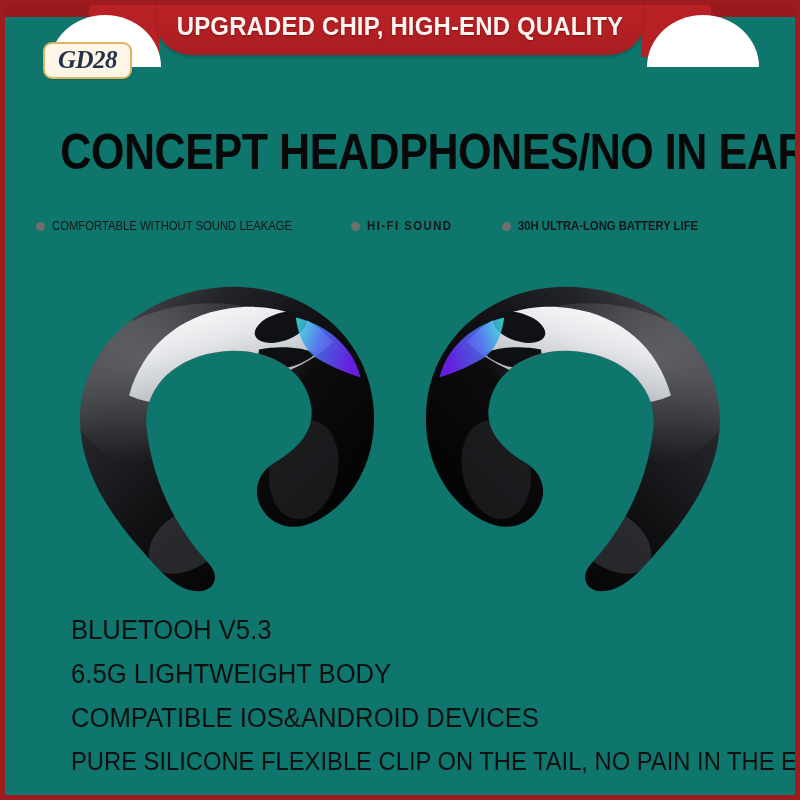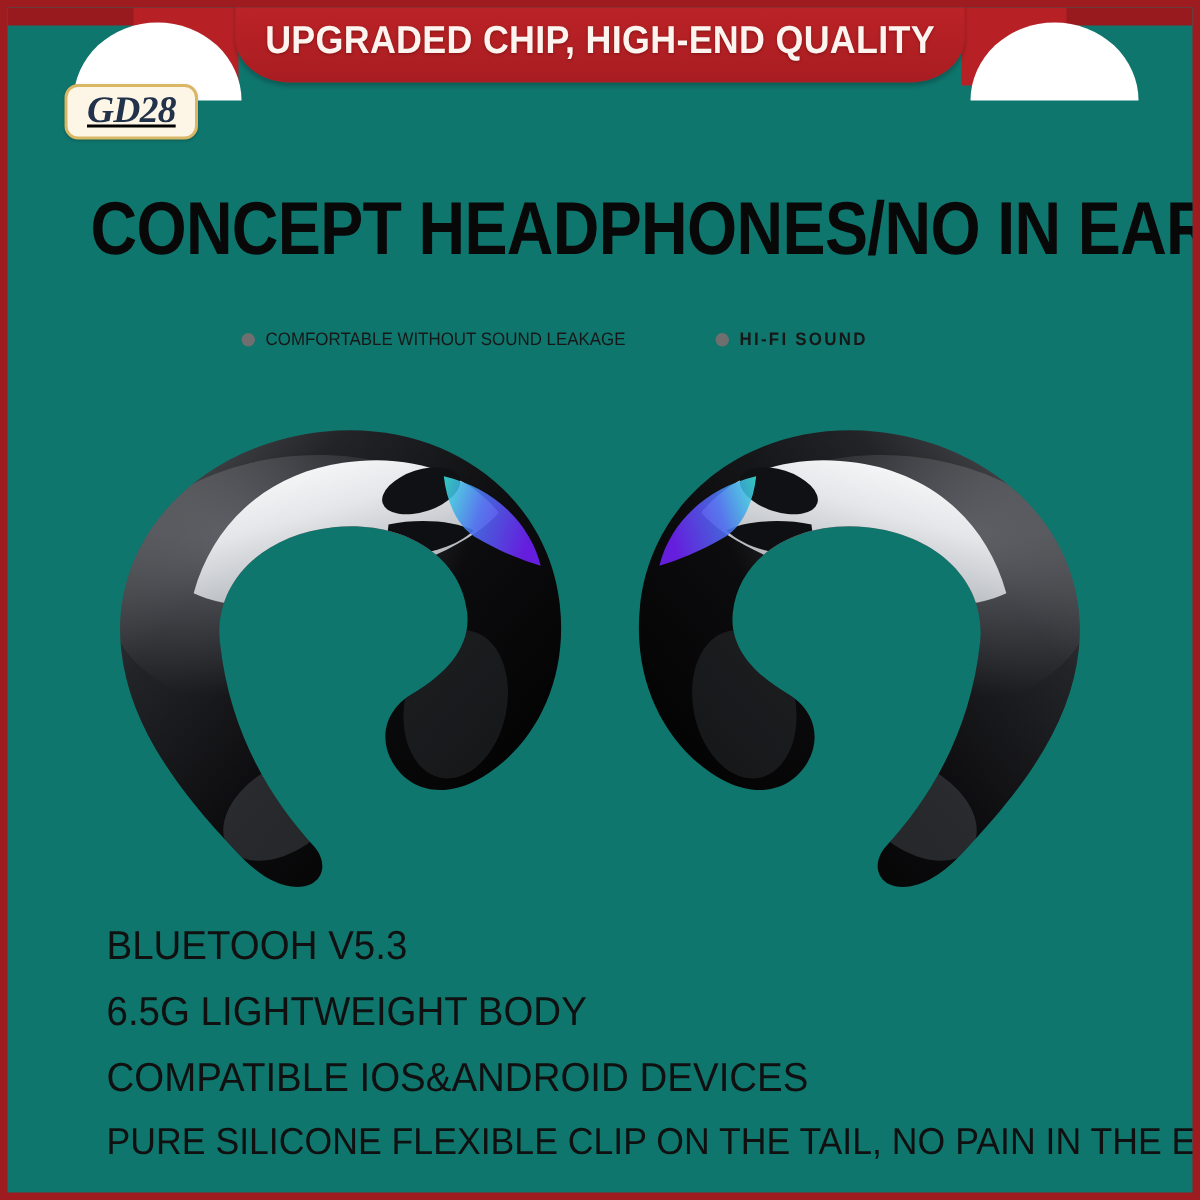--- a/index.html
+++ b/index.html
@@ -90,14 +90,13 @@
   .badge {
     position: absolute;
     left: 38px;
-    top: 51px;
+    top: 37px;
     padding: 3px 13px 4px 13px;
     background: #fdf6e6;
     border: 2px solid #d9b765;
     border-radius: 9px;
     box-shadow: 0 1px 2px rgba(0,0,0,0.18);
     z-index: 6;
-    text-decoration: underline;
   }
   .badge span {
     display: block;

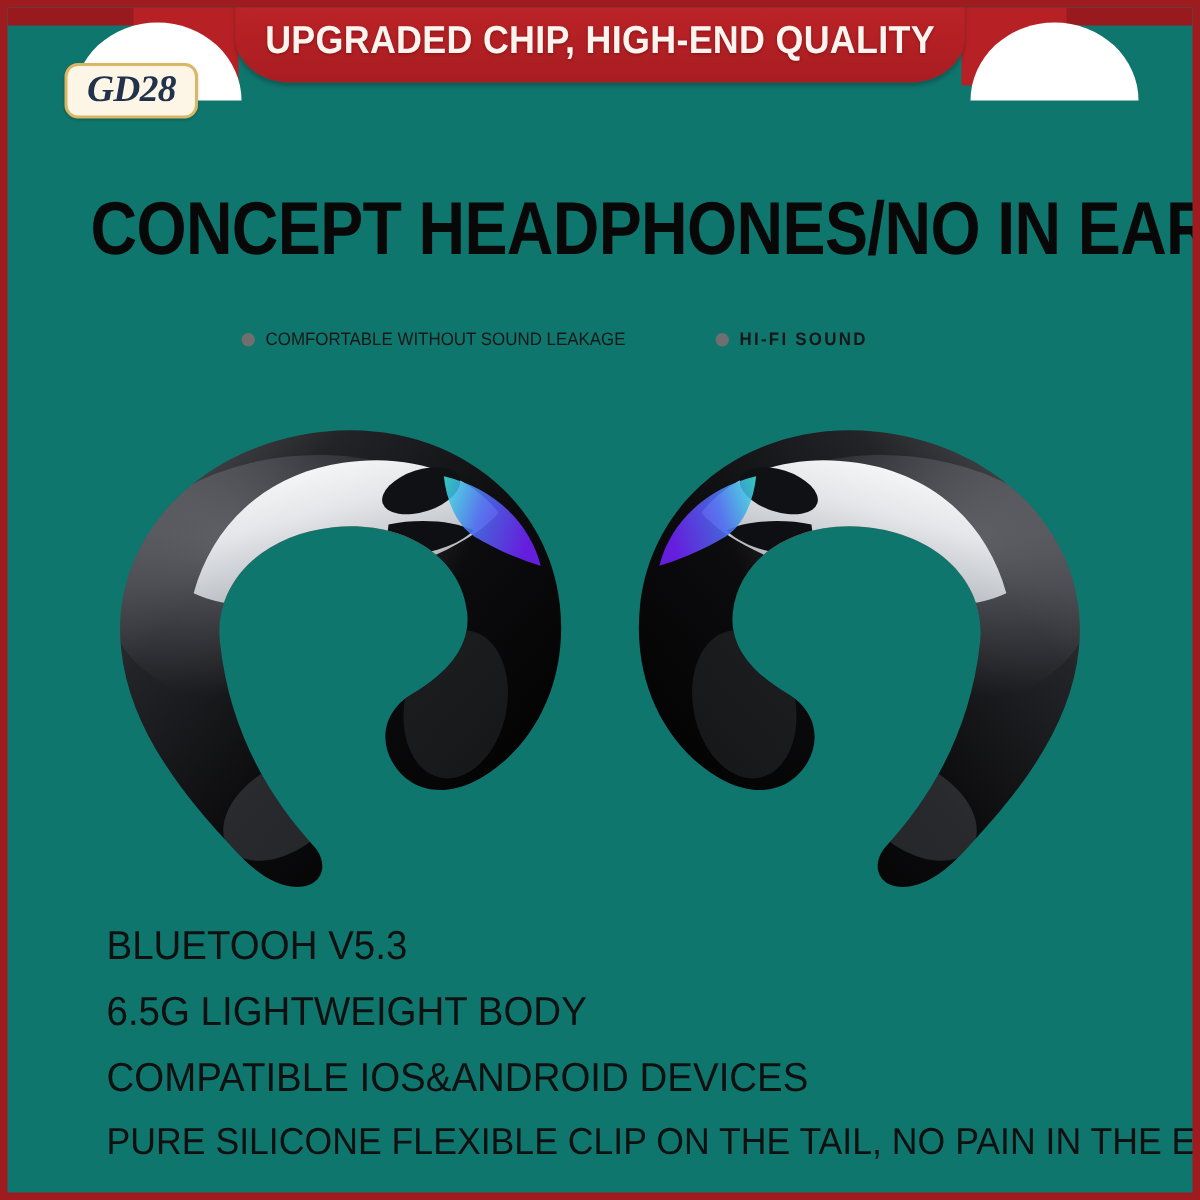--- a/index.html
+++ b/index.html
@@ -226,6 +226,10 @@
       <span class="dot"></span>
       <span class="feature-label spaced">HI-FI SOUND</span>
     </div>
+    <div class="feature">
+      <span class="dot"></span>
+      <span class="feature-label">30H ULTRA-LONG BATTERY LIFE</span>
+    </div>
   </div>
 
   <div class="products">

